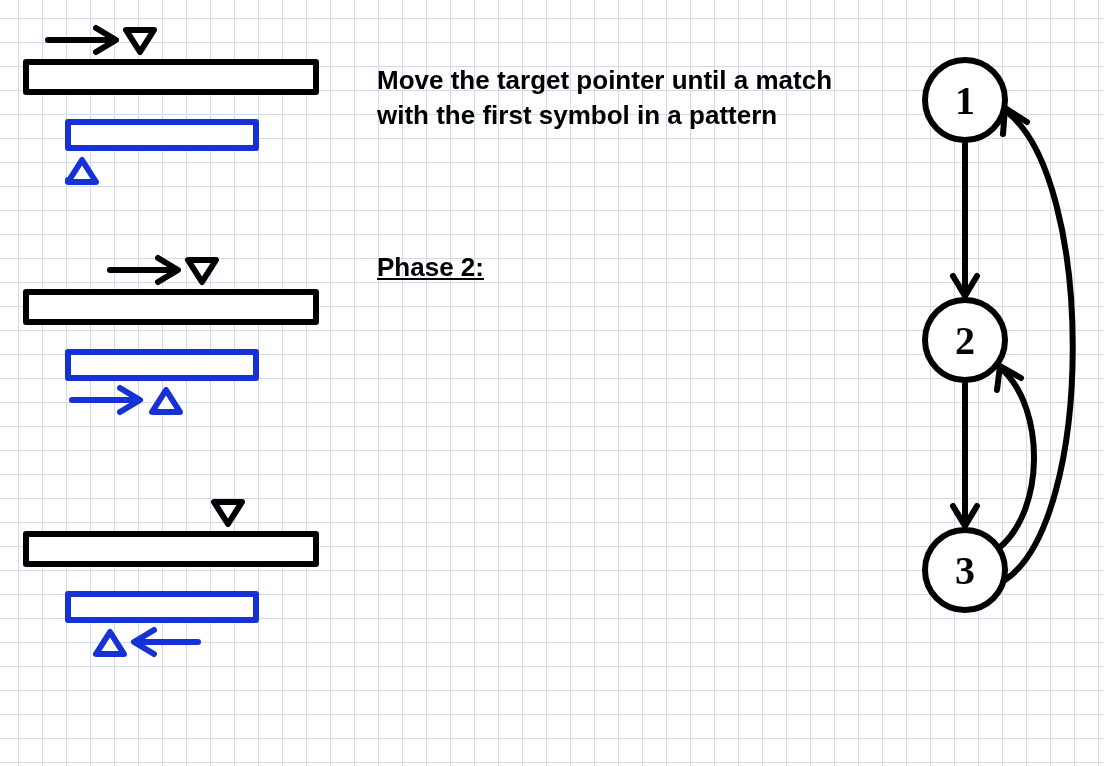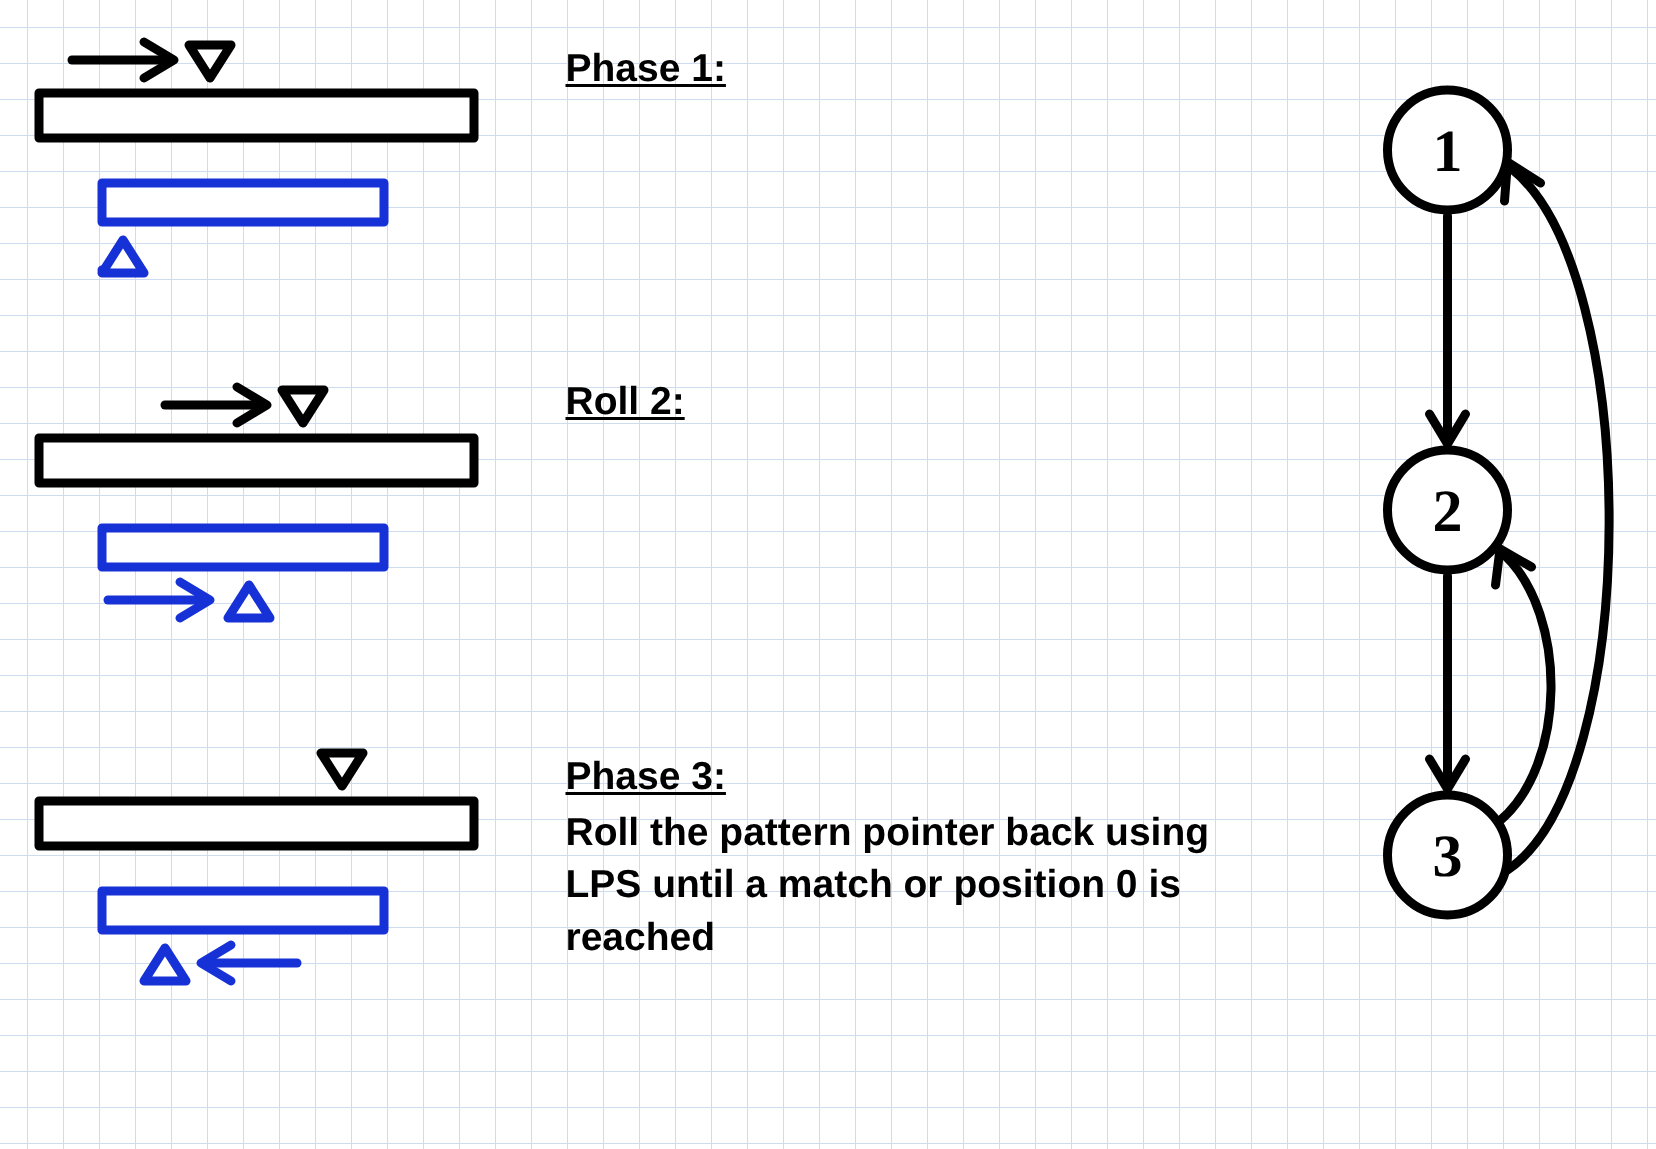--- a/index.html
+++ b/index.html
@@ -115,7 +115,7 @@
   </svg>
 
   <div class="phase-text" style="left:377px; top:28px;">
-    <span class="phase-title">Phase 1:</span><br>
+    <br>
   </div>
 
   <div class="phase-text" style="left:377px; top:250px;">

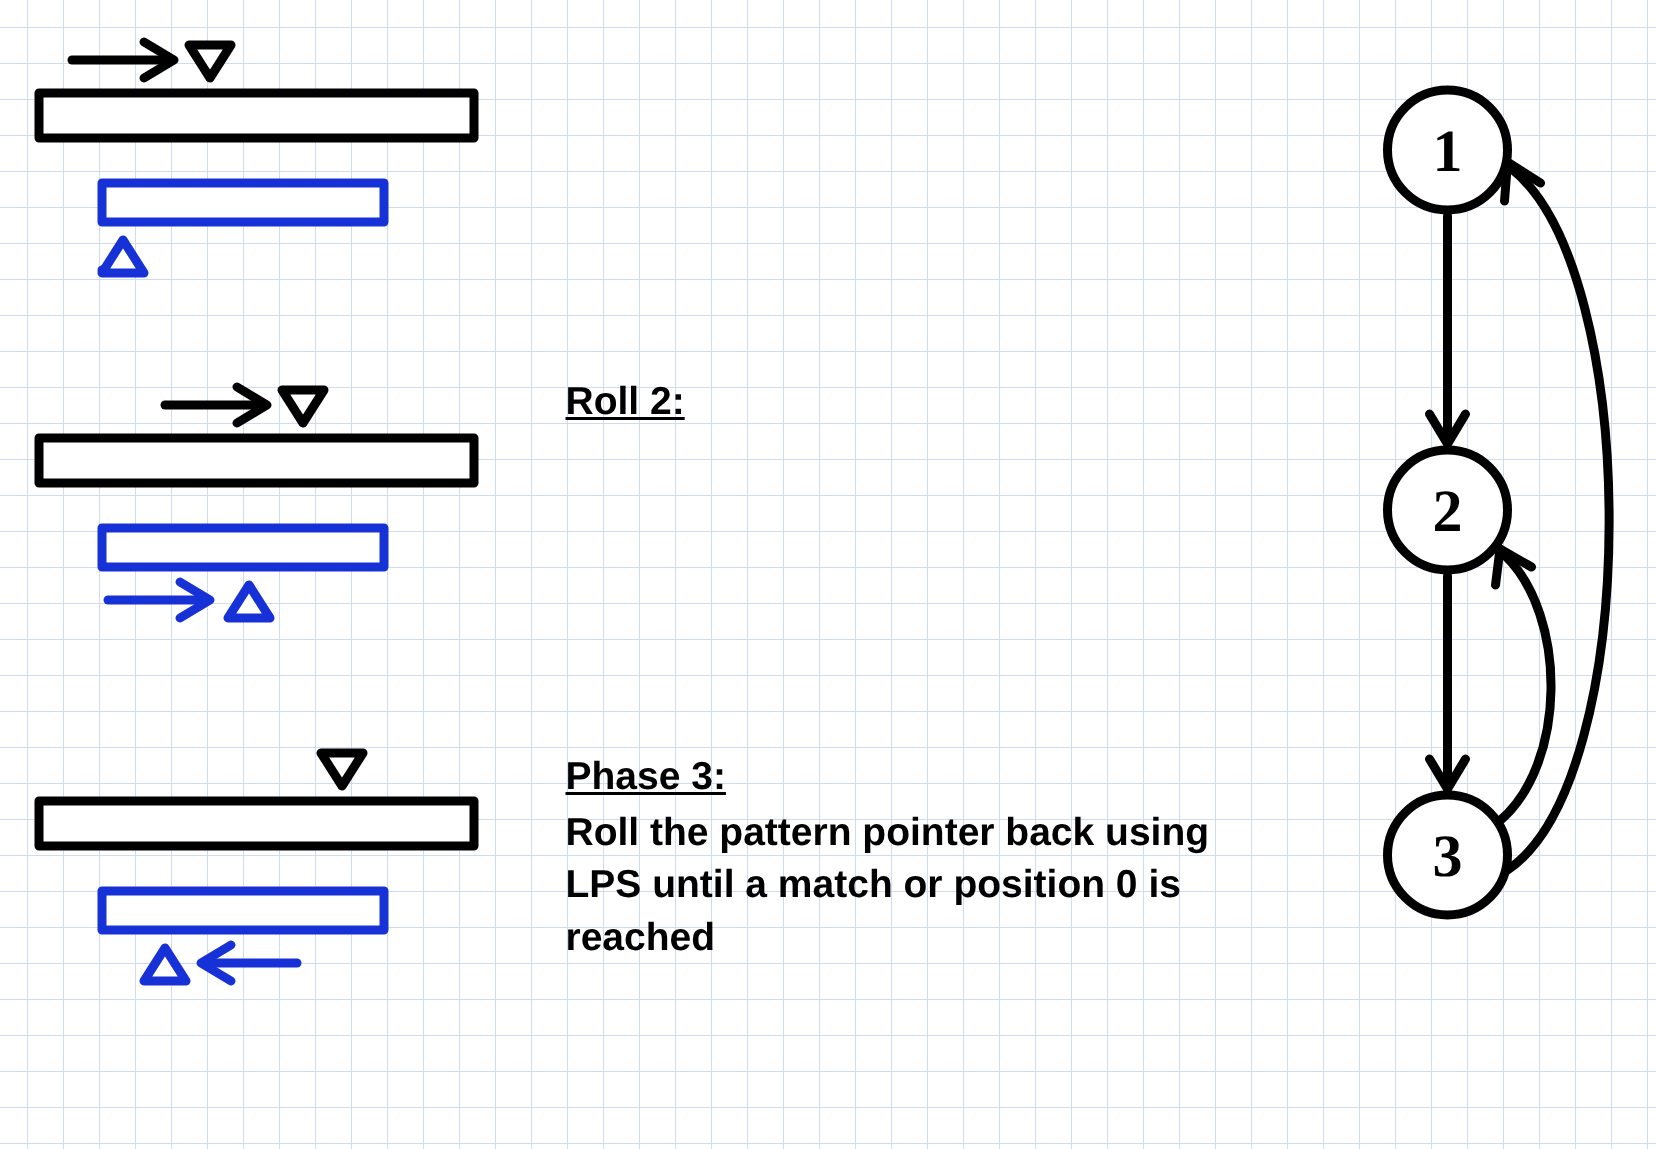--- a/index.html
+++ b/index.html
@@ -116,6 +116,7 @@
 
   <div class="phase-text" style="left:377px; top:28px;">
     <br>
+    <span>Move the target pointer until a match with the first symbol in a pattern</span>
   </div>
 
   <div class="phase-text" style="left:377px; top:250px;">

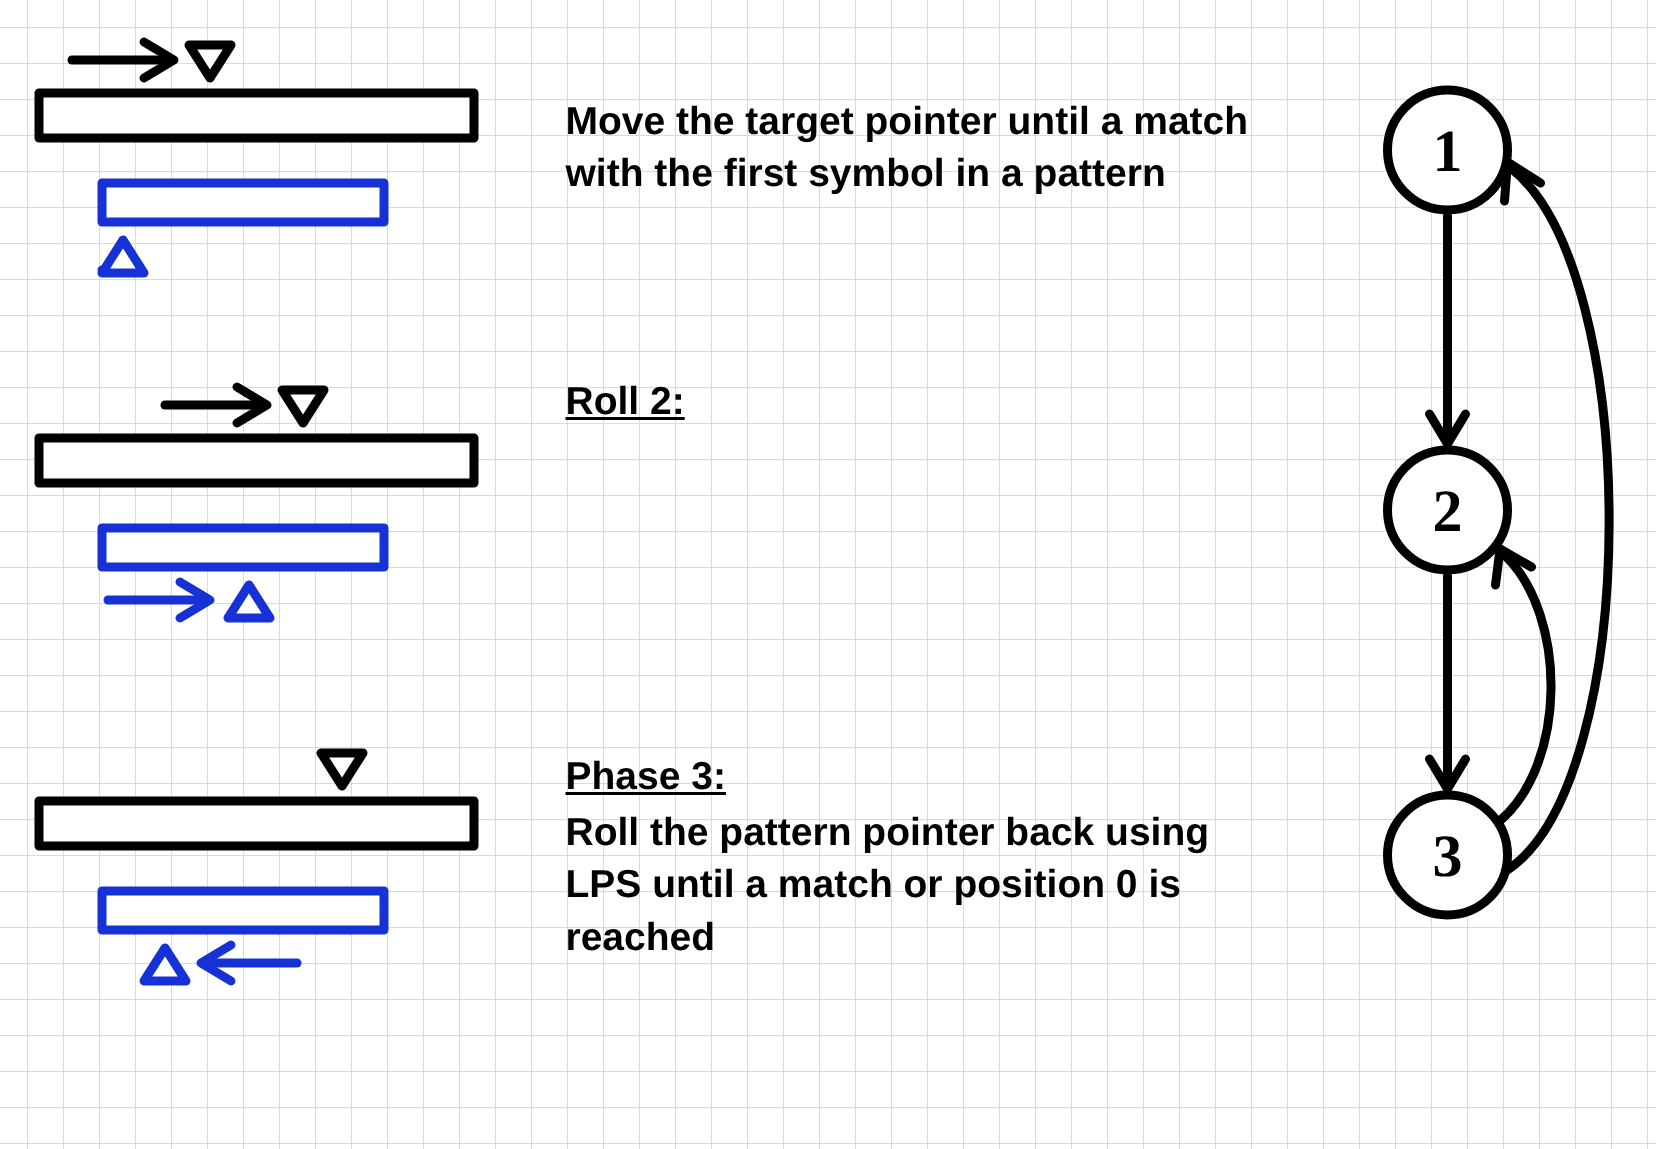--- a/index.html
+++ b/index.html
@@ -120,7 +120,7 @@
   </div>
 
   <div class="phase-text" style="left:377px; top:250px;">
-    <span class="phase-title">Roll 2:</span><br>
+    <span class="phase-title">Phase 2:</span><br>
   </div>
 
   <div class="phase-text" style="left:377px; top:500px;">

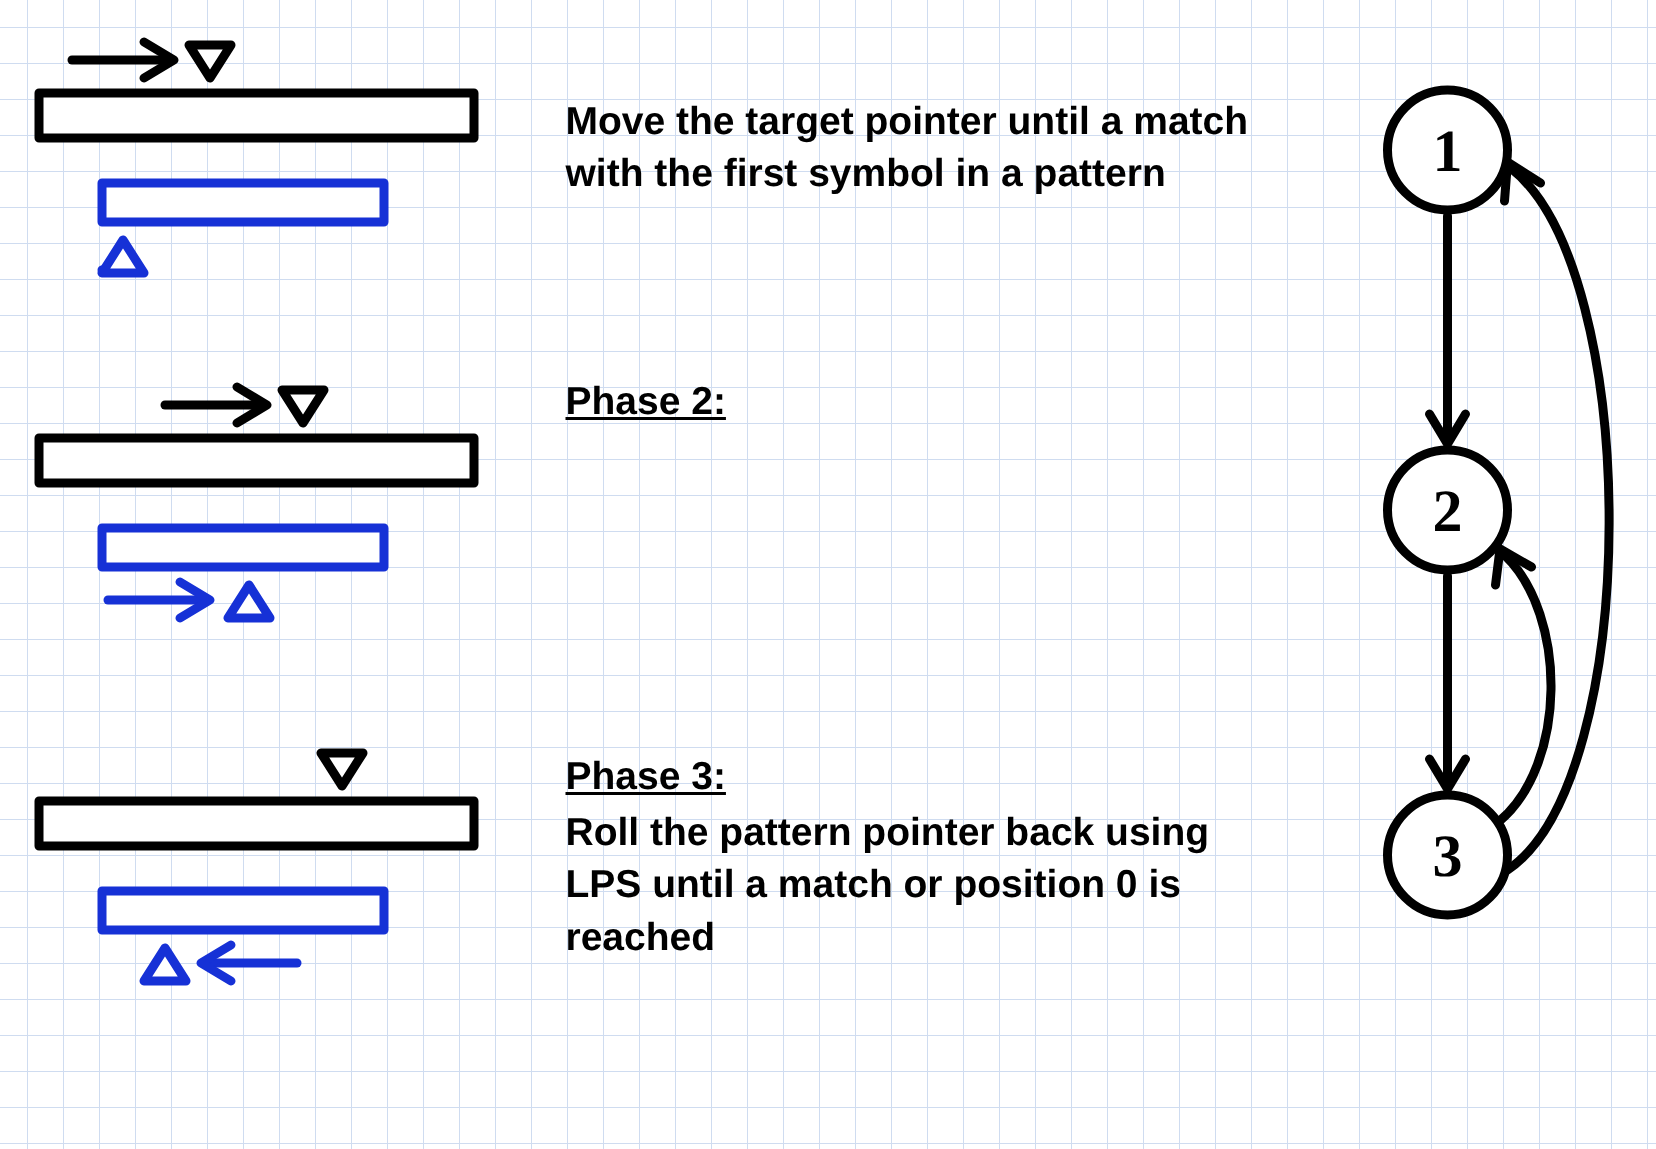--- a/index.html
+++ b/index.html
@@ -123,10 +123,6 @@
     <span class="phase-title">Phase 2:</span><br>
   </div>
 
-  <div class="phase-text" style="left:377px; top:500px;">
-    <span class="phase-title">Phase 3:</span><br>
-    <span>Roll the pattern pointer back using LPS until a match or position 0 is reached</span>
-  </div>
 
   <svg viewBox="0 0 200 620" width="200" height="620" style="left:895px; top:40px;">
 

